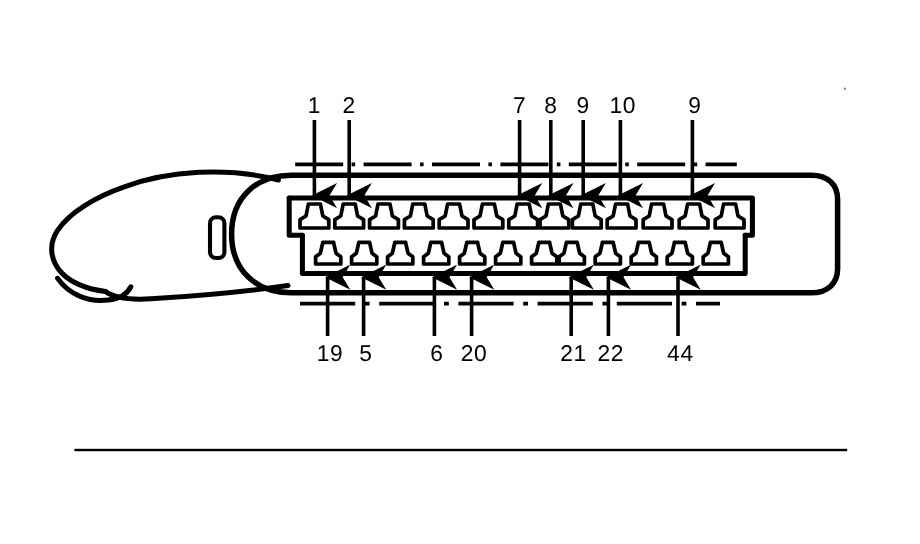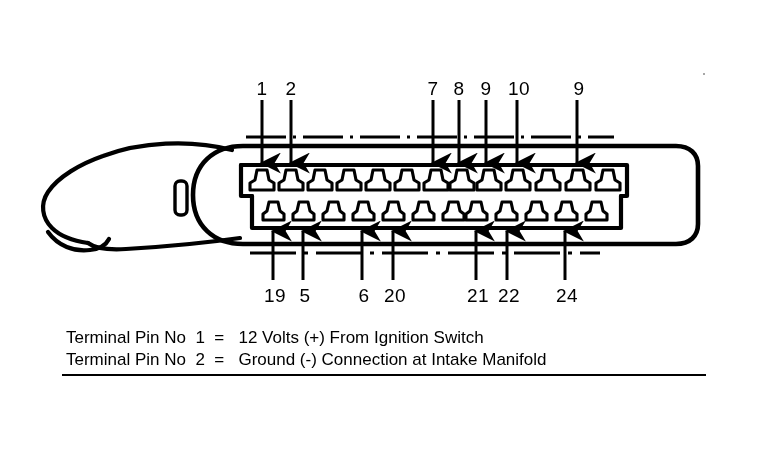--- a/index.html
+++ b/index.html
@@ -231,7 +231,7 @@
   <div class="num bot" style="left:395px">20</div>
   <div class="num bot" style="left:478px">21</div>
   <div class="num bot" style="left:509px">22</div>
-  <div class="num bot" style="left:567px">24</div>
+  <div class="num bot" style="left:567px">44</div>
 
   <div class="caption">
     <div class="capline">Terminal Pin No  1  =   12 Volts (+) From Ignition Switch</div>

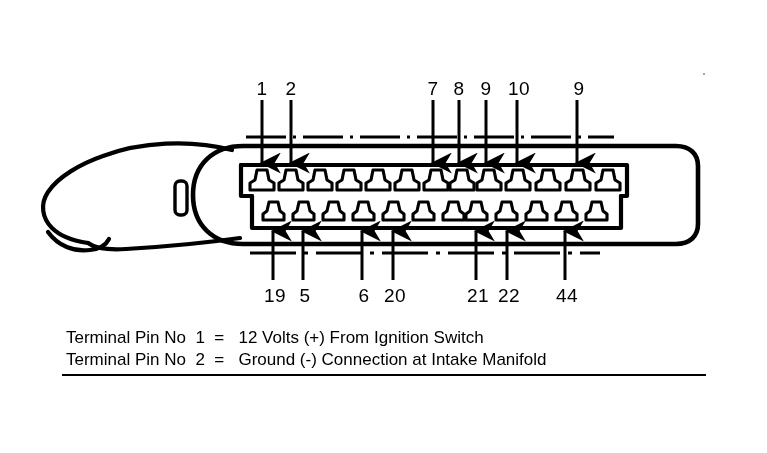--- a/index.html
+++ b/index.html
@@ -233,10 +233,6 @@
   <div class="num bot" style="left:509px">22</div>
   <div class="num bot" style="left:567px">44</div>
 
-  <div class="caption">
-    <div class="capline">Terminal Pin No  1  =   12 Volts (+) From Ignition Switch</div>
-    <div class="capline">Terminal Pin No  2  =   Ground (-) Connection at Intake Manifold</div>
-  </div>
 
   <div class="rule"></div>
 

